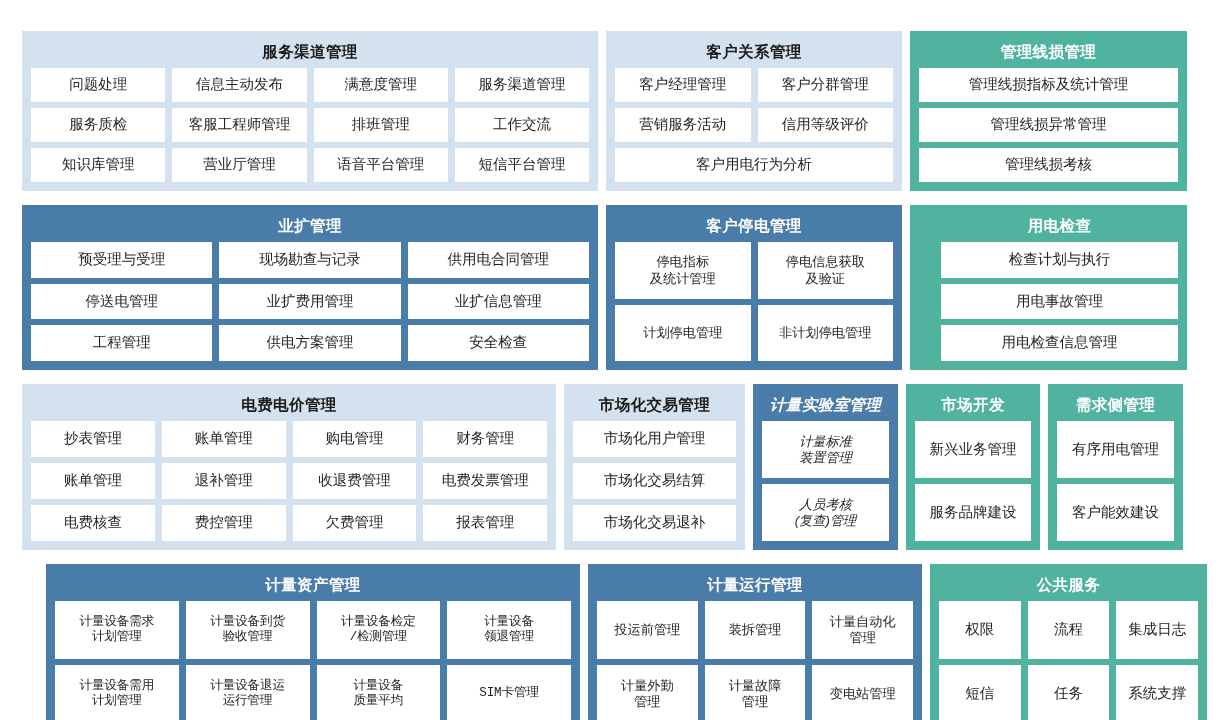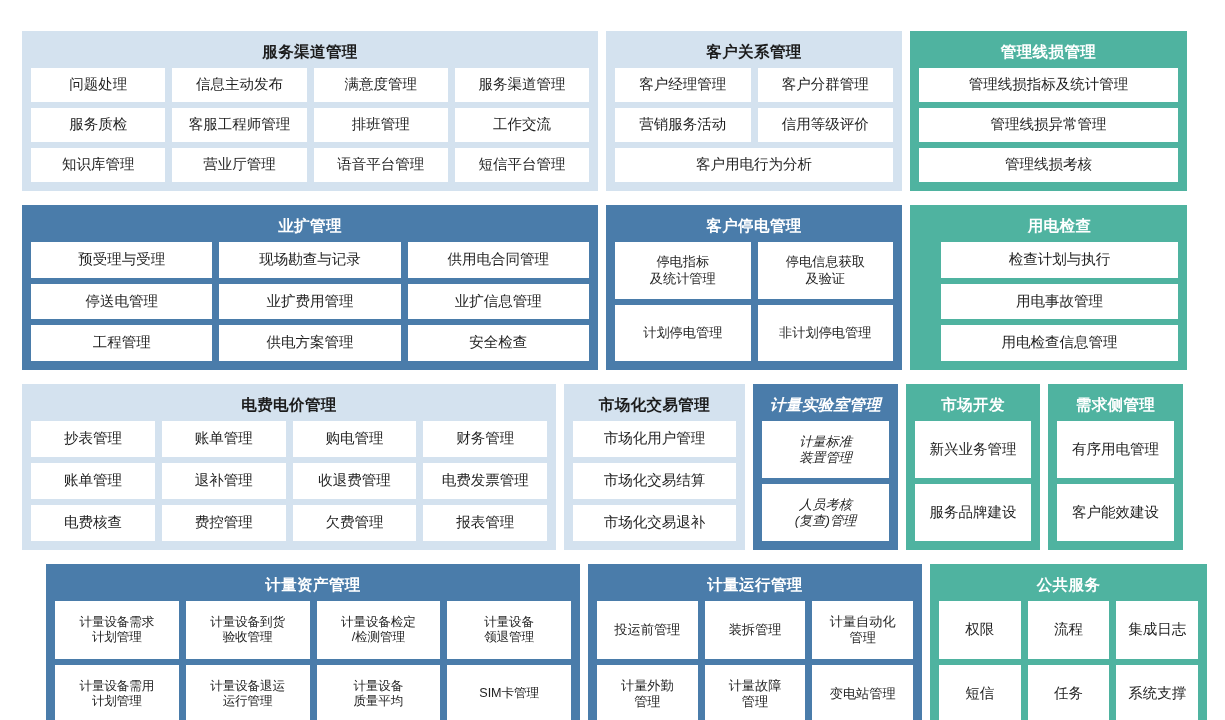--- a/index.html
+++ b/index.html
@@ -94,7 +94,7 @@
     box-sizing: border-box;
   }
   .tile.small { font-size: 13.2px; }
-  .tile.tiny  { font-size: 12.6px; letter-spacing: -0.1px; }
+  .tile.tiny  { font-size: 12.6px; letter-spacing: -0.1px; font-family: Liberation Mono, monospace; }
 
   
   .p-service   { width: 576px; }

